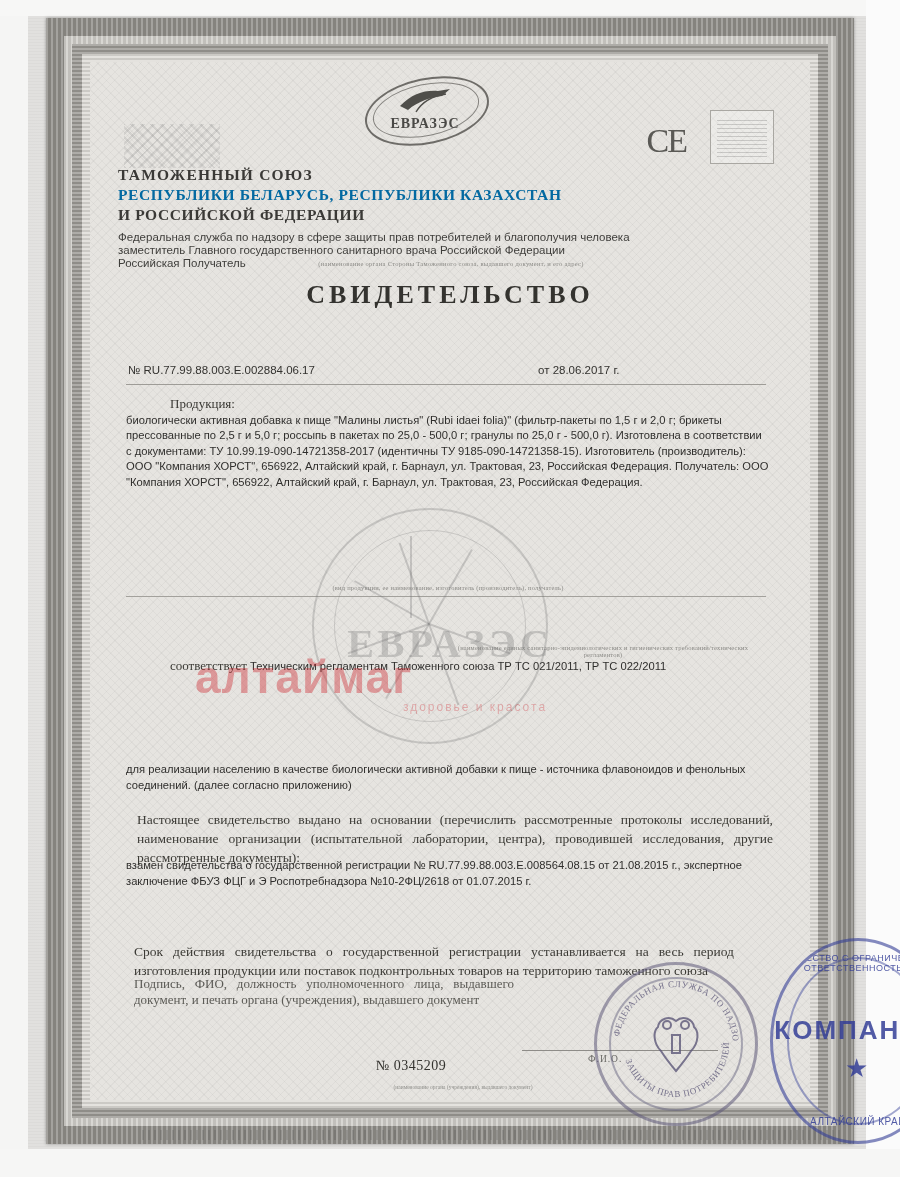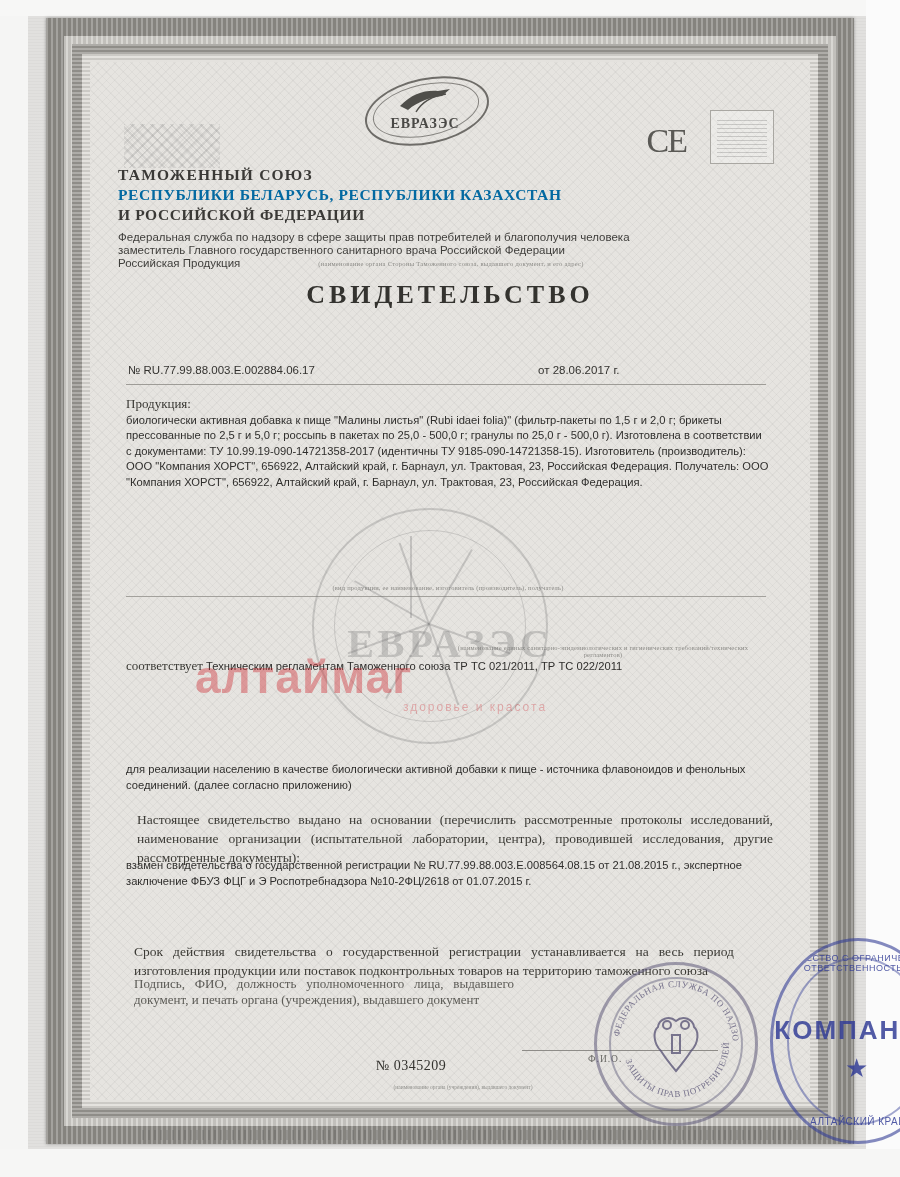--- a/index.html
+++ b/index.html
@@ -458,7 +458,7 @@
       <div class="head-l3">И РОССИЙСКОЙ ФЕДЕРАЦИИ</div>
       <div class="head-sub1">Федеральная служба по надзору в сфере защиты прав потребителей и благополучия человека</div>
       <div class="head-sub2">заместитель Главного государственного санитарного врача Российской Федерации</div>
-      <div class="head-sub3">Российская Продукция</div>
+      <div class="head-sub3">Российская Получатель</div>
     </div>
     <div class="tiny-note">(наименование органа Стороны Таможенного союза, выдавшего документ, и его адрес)</div>
 

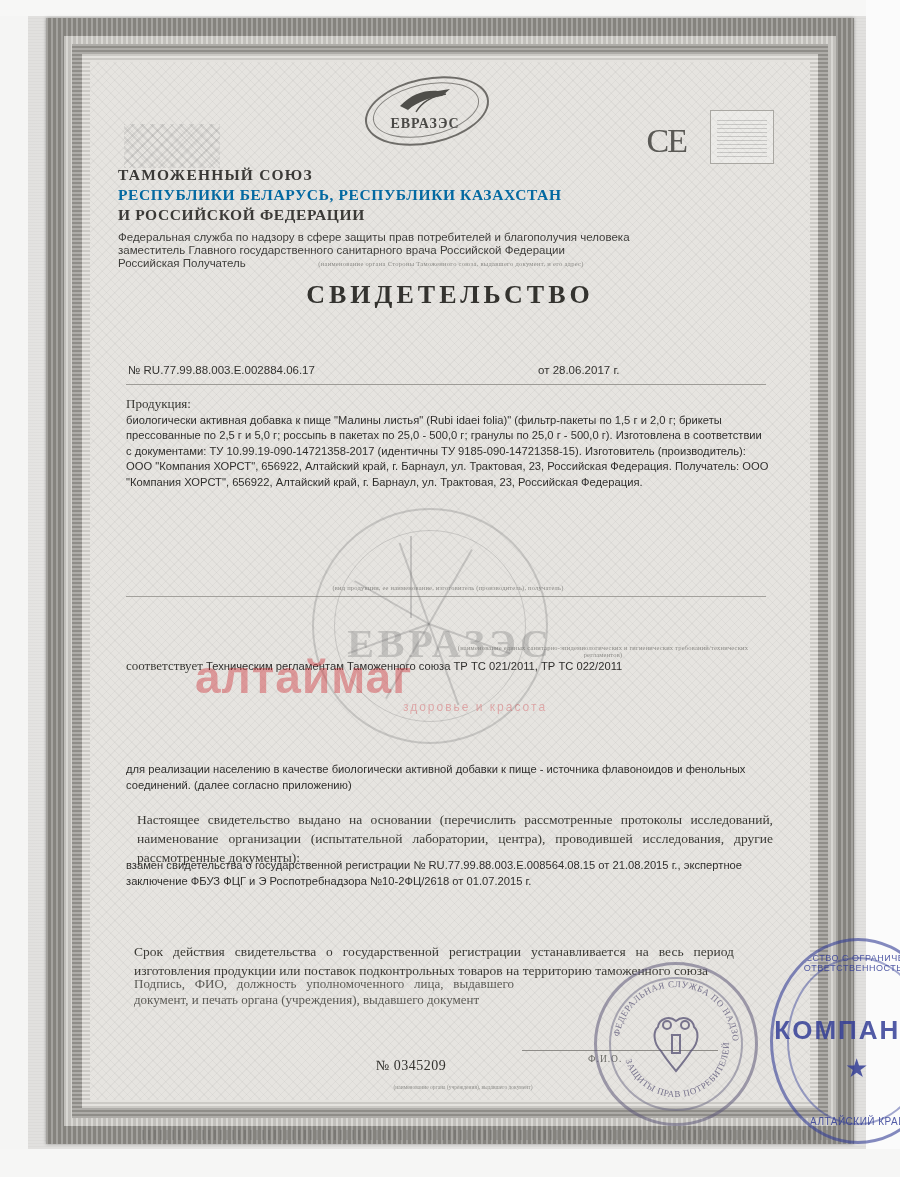--- a/index.html
+++ b/index.html
@@ -246,6 +246,7 @@
     font-family:"Liberation Serif", serif;
     font-size:13px;
     color:#3a3934;
+    margin-left:44px;
   }
   #sec-product{ left:8px; top:324px; width:644px; }
   #sec-product .body{ margin-top:0px; }

